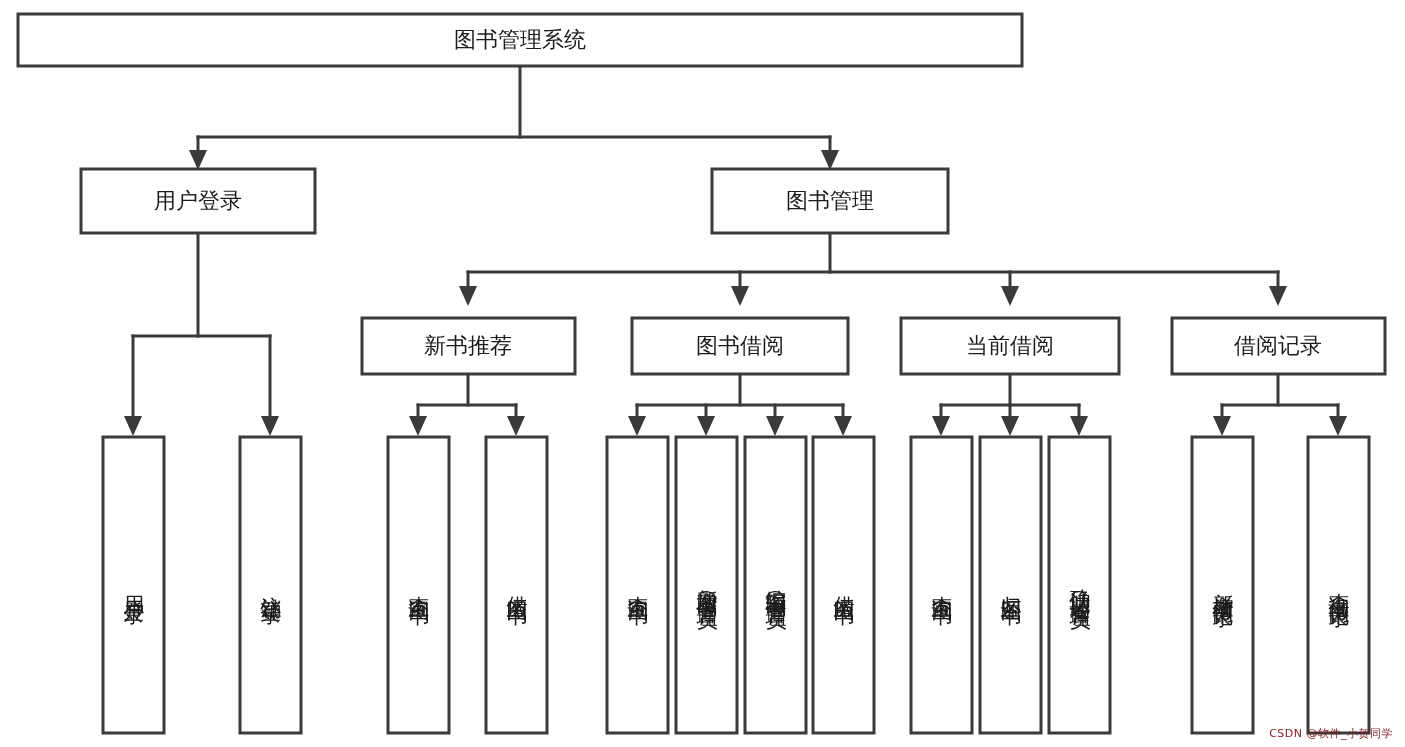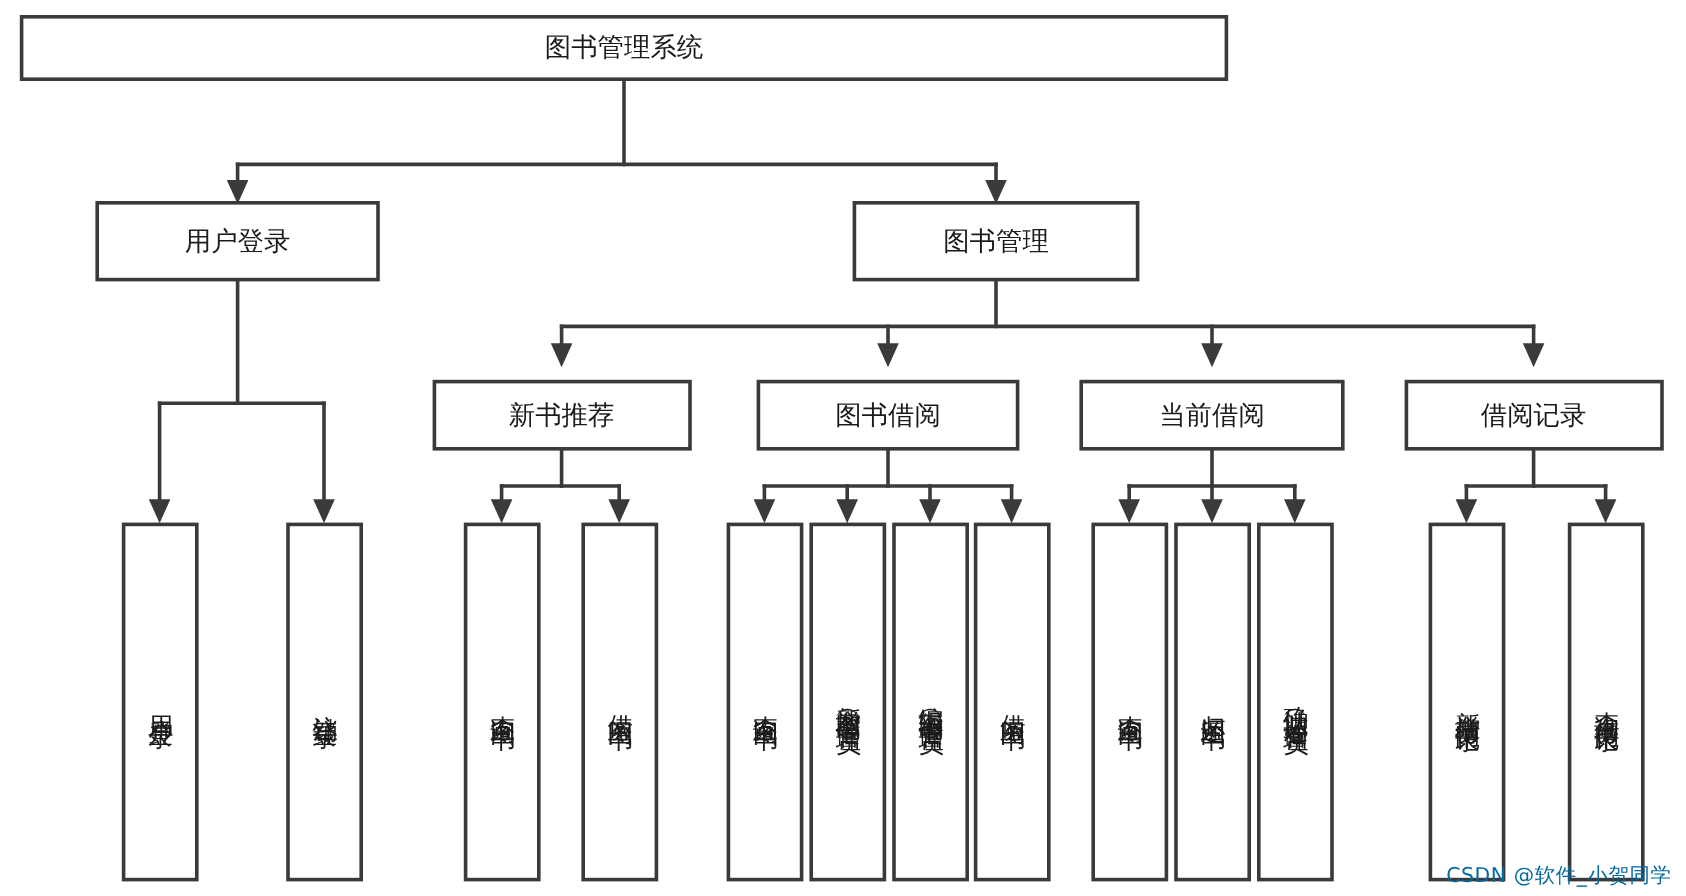--- a/index.html
+++ b/index.html
@@ -76,8 +76,8 @@
     right: 12px;
     bottom: 6px;
     font-family: "DejaVu Sans", "Liberation Sans", sans-serif;
-    font-size: 17px;
-    color: #0369a1;
+    font-size: 11px;
+    color: #7f1d1d;
     letter-spacing: 0.5px;
     user-select: none;
   }

